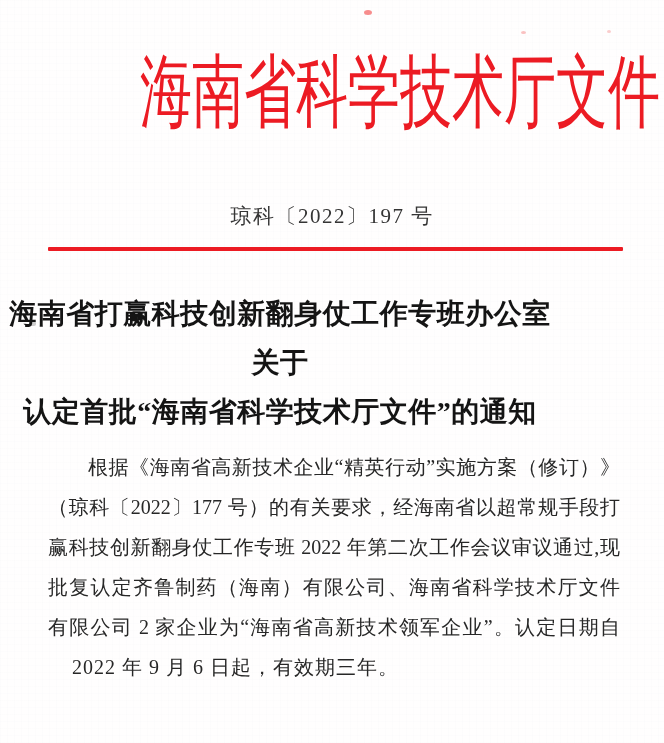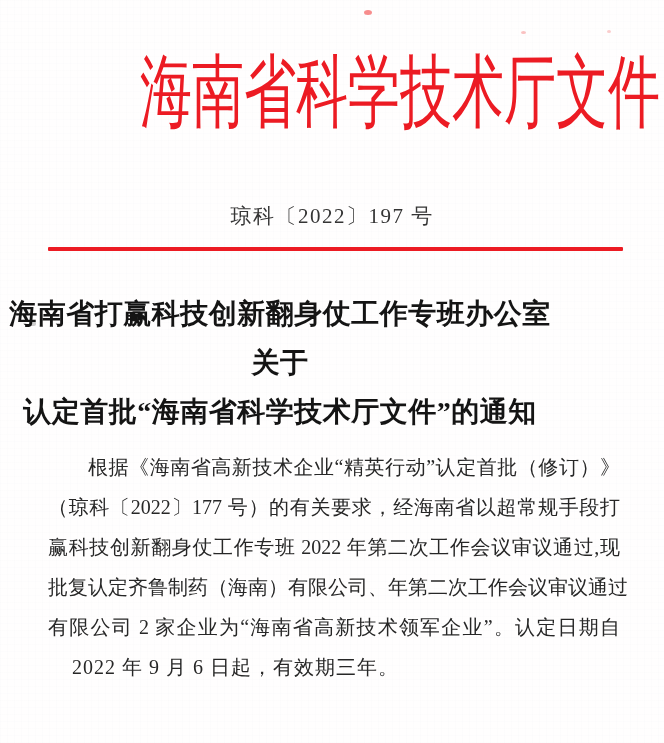--- a/index.html
+++ b/index.html
@@ -144,7 +144,7 @@
   </div>
 
   <div class="body-block">
-    <div class="line indent">根据《海南省高新技术企业“精英行动”认定首批（修订）》</div>
+    <div class="line indent">根据《海南省高新技术企业“精英行动”实施方案（修订）》</div>
     <div class="line">（琼科〔2022〕177 号）的有关要求，经海南省以超常规手段打</div>
     <div class="line">赢科技创新翻身仗工作专班 2022 年第二次工作会议审议通过,现</div>
     <div class="line">批复认定齐鲁制药（海南）有限公司、年第二次工作会议审议通过</div>

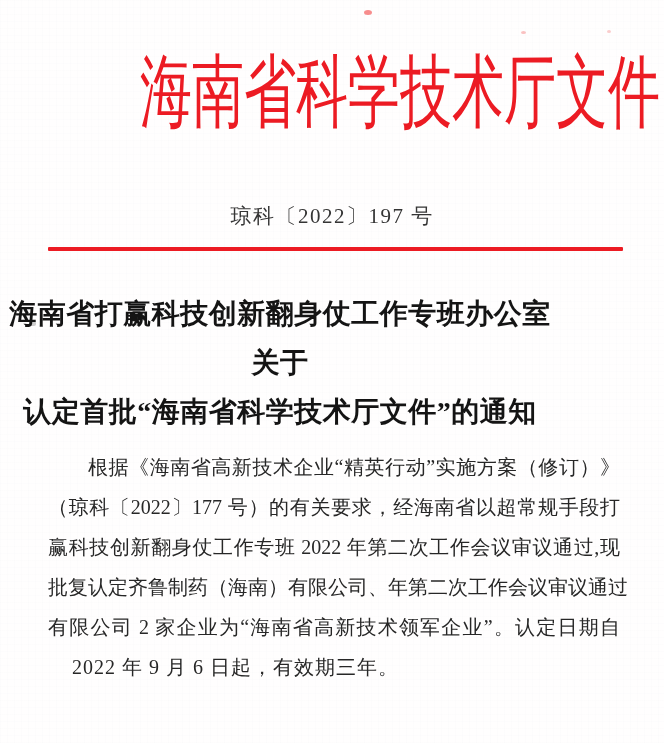--- a/index.html
+++ b/index.html
@@ -147,7 +147,7 @@
     <div class="line indent">根据《海南省高新技术企业“精英行动”实施方案（修订）》</div>
     <div class="line">（琼科〔2022〕177 号）的有关要求，经海南省以超常规手段打</div>
     <div class="line">赢科技创新翻身仗工作专班 2022 年第二次工作会议审议通过,现</div>
-    <div class="line">批复认定齐鲁制药（海南）有限公司、年第二次工作会议审议通过</div>
+    <div class="line">批复认定齐鲁制药（海南）有限公司、海南省科学技术厅文件</div>
     <div class="line">有限公司 2 家企业为“海南省高新技术领军企业”。认定日期自</div>
     <div class="line last">2022 年 9 月 6 日起，有效期三年。</div>
   </div>

